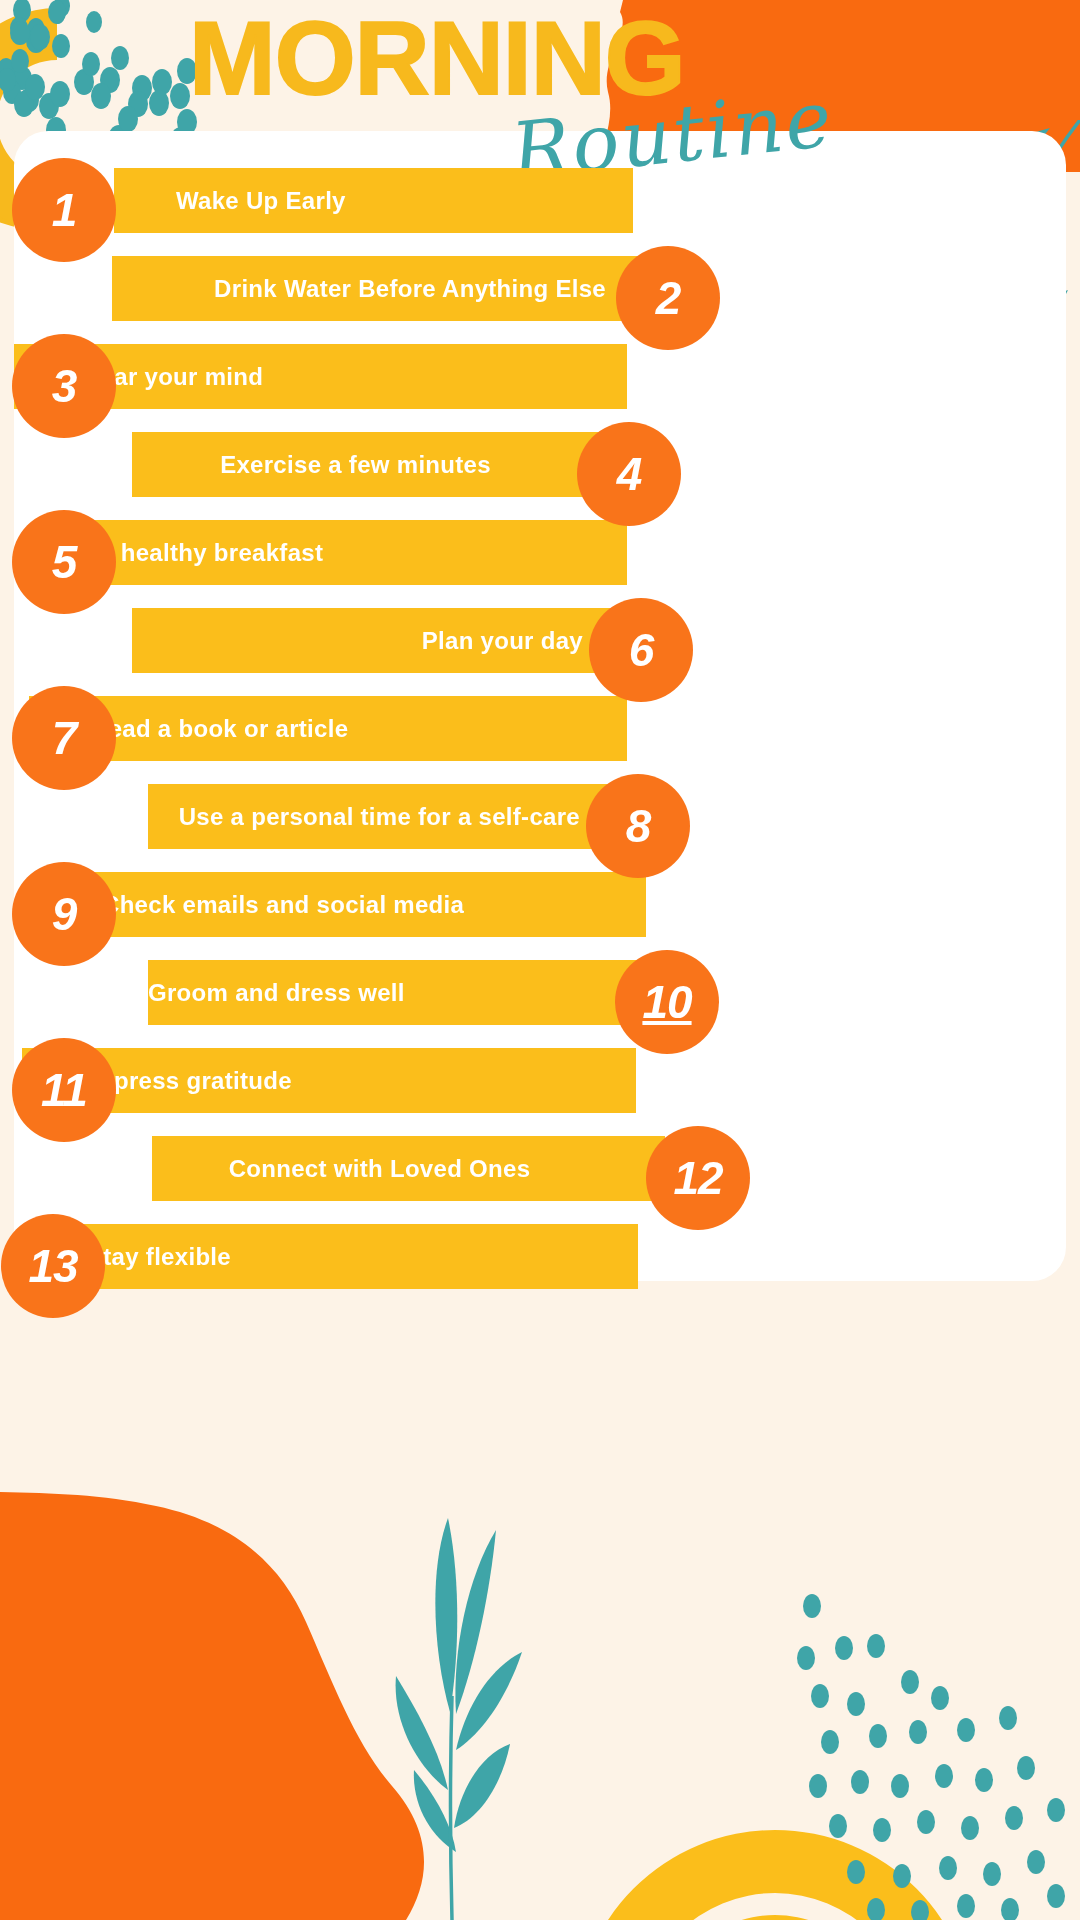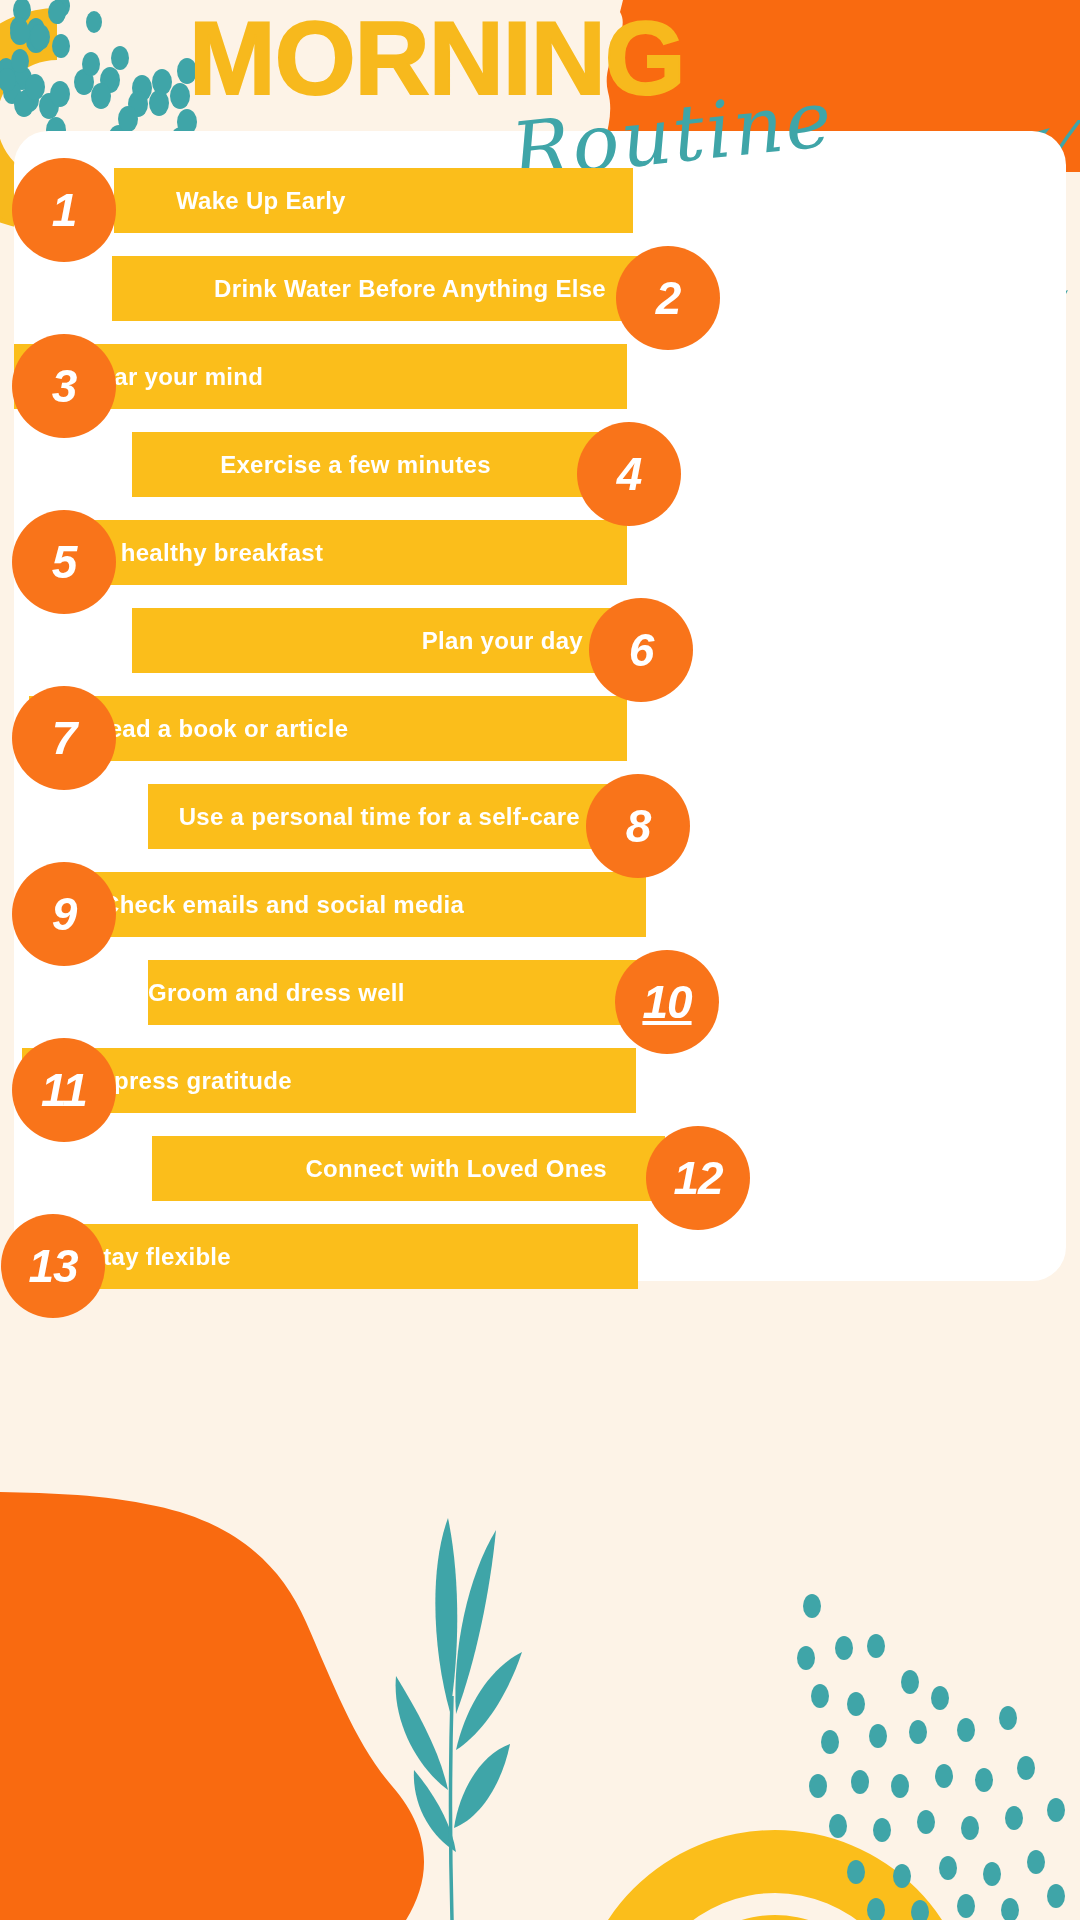--- a/index.html
+++ b/index.html
@@ -342,7 +342,7 @@
       </div>
     </div>
     <div class="row right">
-      <div class="bar" style="left: 152px; width: 513px; justify-content: flex-end; padding-left: 0px; padding-right: 58px;">
+      <div class="bar" style="left: 152px; width: 513px; justify-content: center; padding-left: 0px; padding-right: 58px;">
         <span class="bar-text">Connect with Loved Ones</span>
       </div>
       <div class="num" style="left: 646px;">

